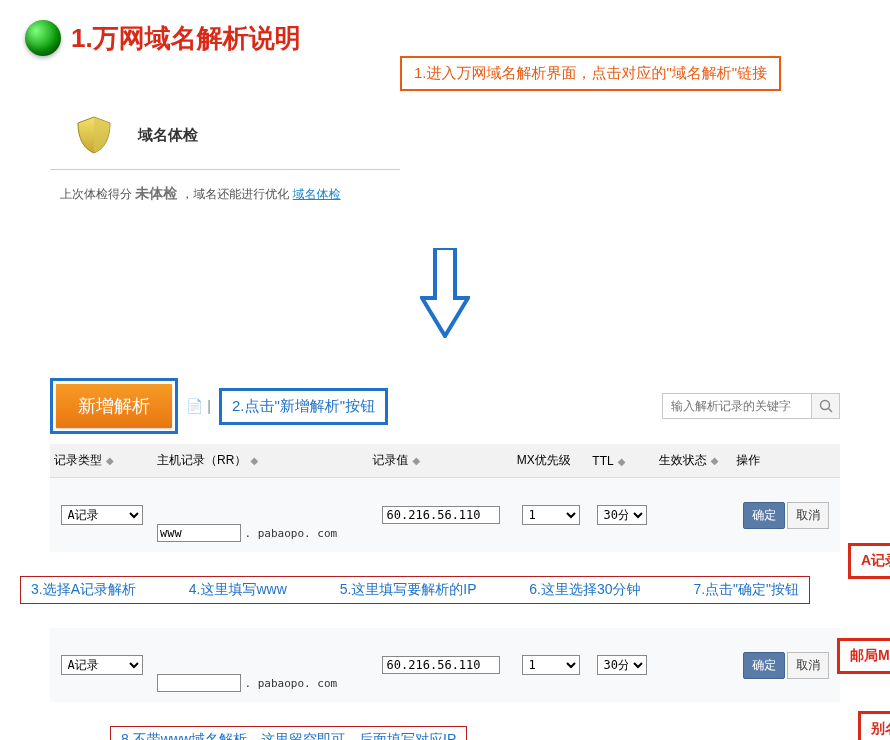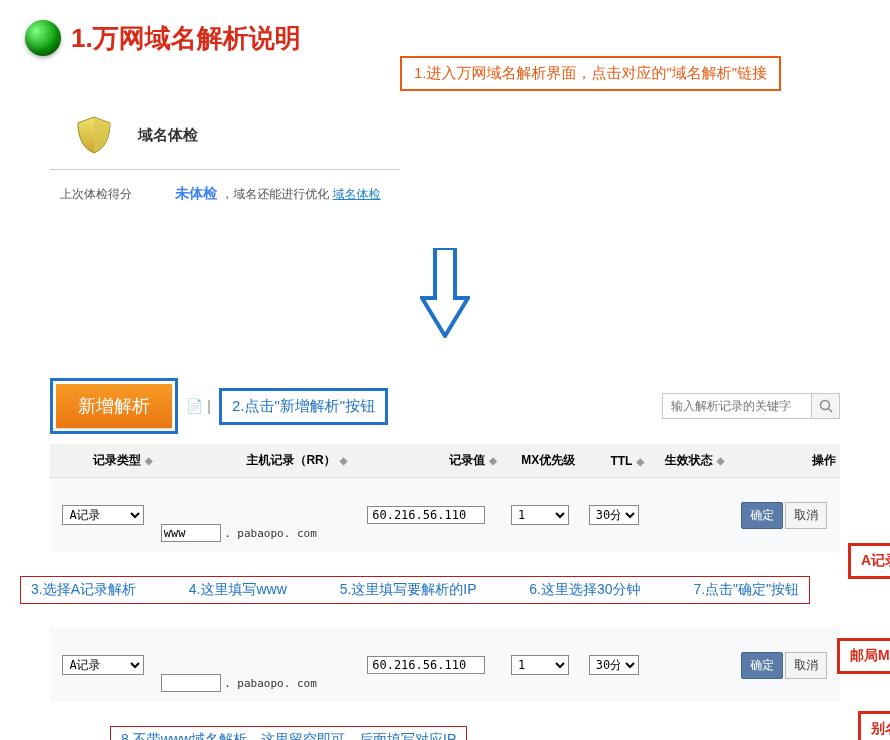--- a/index.html
+++ b/index.html
@@ -16,7 +16,7 @@
   .panel-head { display: flex; align-items: center; gap: 20px; padding: 10px 20px; border-bottom: 1px solid #ccc; }
   .panel-title { font-size: 15px; font-weight: bold; color: #333; }
   .panel-text { padding: 15px 10px; font-size: 12px; color: #555; }
-  .status-red { color: #3b82f6; font-weight: bold; font-size: 14px; margin-left: 40px; }
+  .status-red { color: #737373; font-weight: bold; font-size: 14px; }
   .link-plain { color: #2185cc; text-decoration: underline; font-size: 12px; cursor: pointer; }
   .link-boxed-blue { border: 3px solid #1f72c8; padding: 1px 4px; }
 

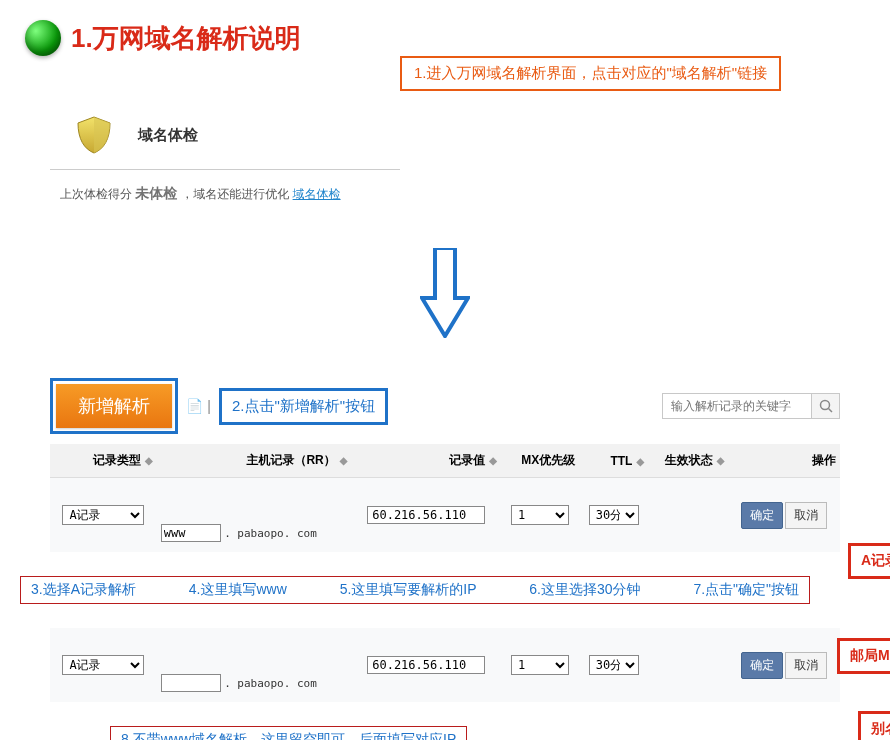--- a/index.html
+++ b/index.html
@@ -39,7 +39,7 @@
   .search-btn { border: 1px solid #c8c8c8; border-left: none; background: #f4f4f4; width: 28px; height: 26px; display: flex; align-items: center; justify-content: center; cursor: pointer; }
 
   table.dns { width: 100%; border-collapse: collapse; }
-  table.dns thead th { background: #f2f2f2; padding: 8px 4px; font-size: 12px; font-weight: bold; text-align: right; border-bottom: 1px solid #ddd; }
+  table.dns thead th { background: #f2f2f2; padding: 8px 4px; font-size: 12px; font-weight: normal; text-align: left; border-bottom: 1px solid #ddd; }
   table.dns thead th .sort { color: #999; margin-left: 4px; font-size: 10px; }
   table.dns td { padding: 10px 4px; text-align: center; vertical-align: middle; background: #f8f9fa; border-bottom: 6px solid #fff; }
   table.dns tr.spacer td { background: #fff; padding: 18px 0; }

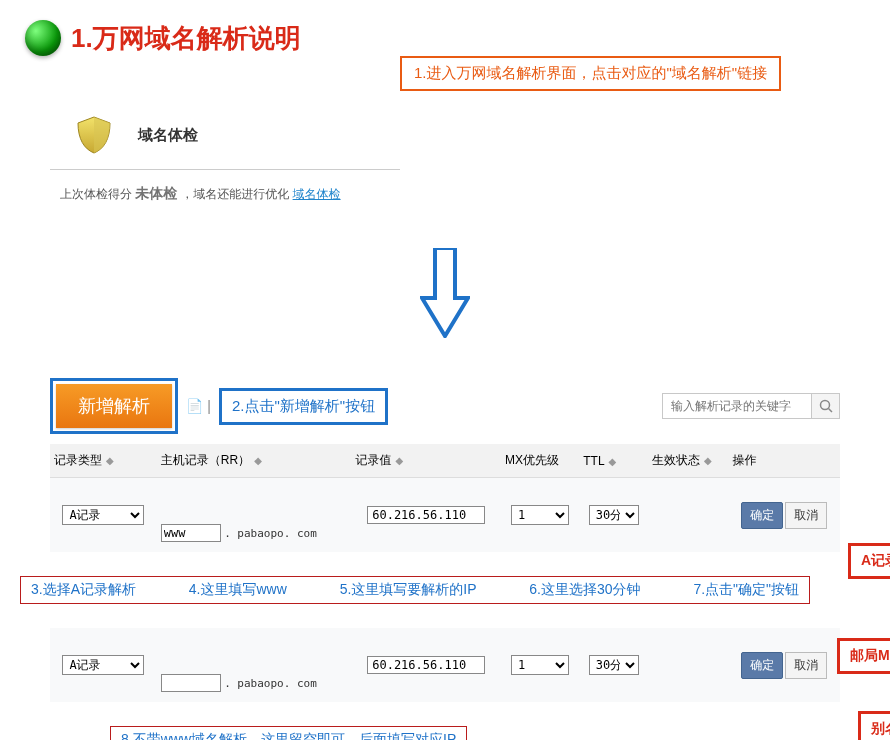--- a/index.html
+++ b/index.html
@@ -46,7 +46,7 @@
 
   select.plain, input.plain { border: 1px solid #888; font-size: 12px; padding: 1px 2px; font-family: monospace, Arial; background: #fff; }
   select.plain { width: 82px; height: 20px; }
-  input.host { width: 60px; height: 18px; margin-top: 36px; }
+  input.host { width: 84px; height: 18px; margin-top: 36px; }
   input.val { width: 118px; height: 18px; text-align: left; padding-left: 4px; }
   select.pri { width: 58px; height: 20px; }
   select.ttl { width: 50px; height: 20px; }

